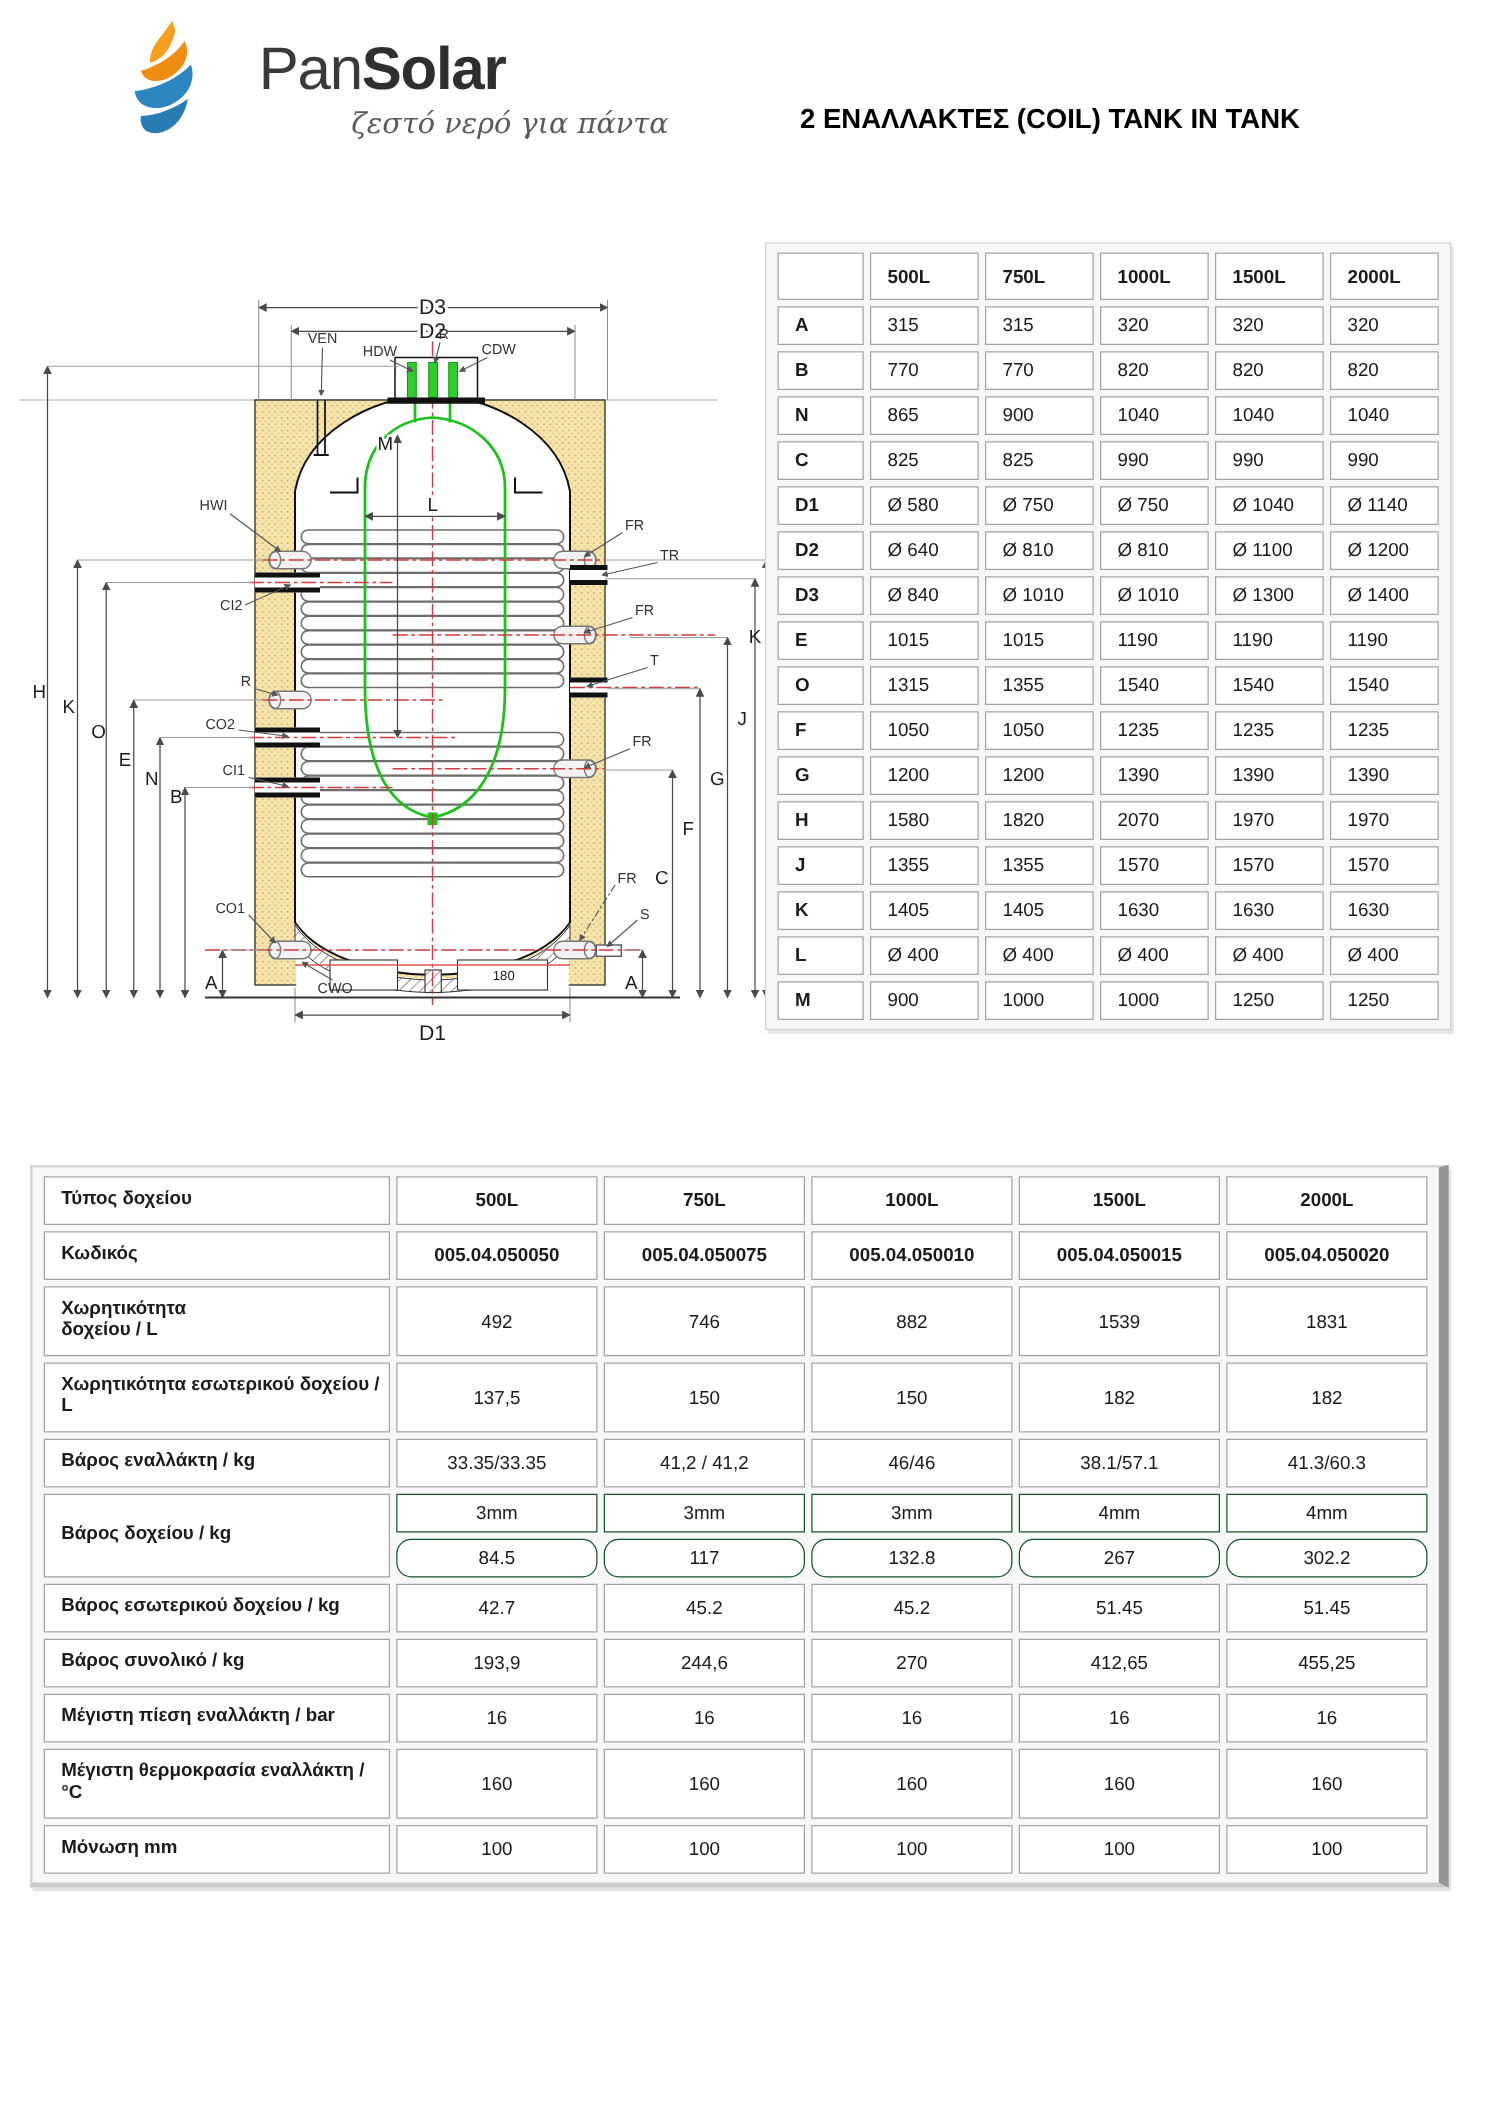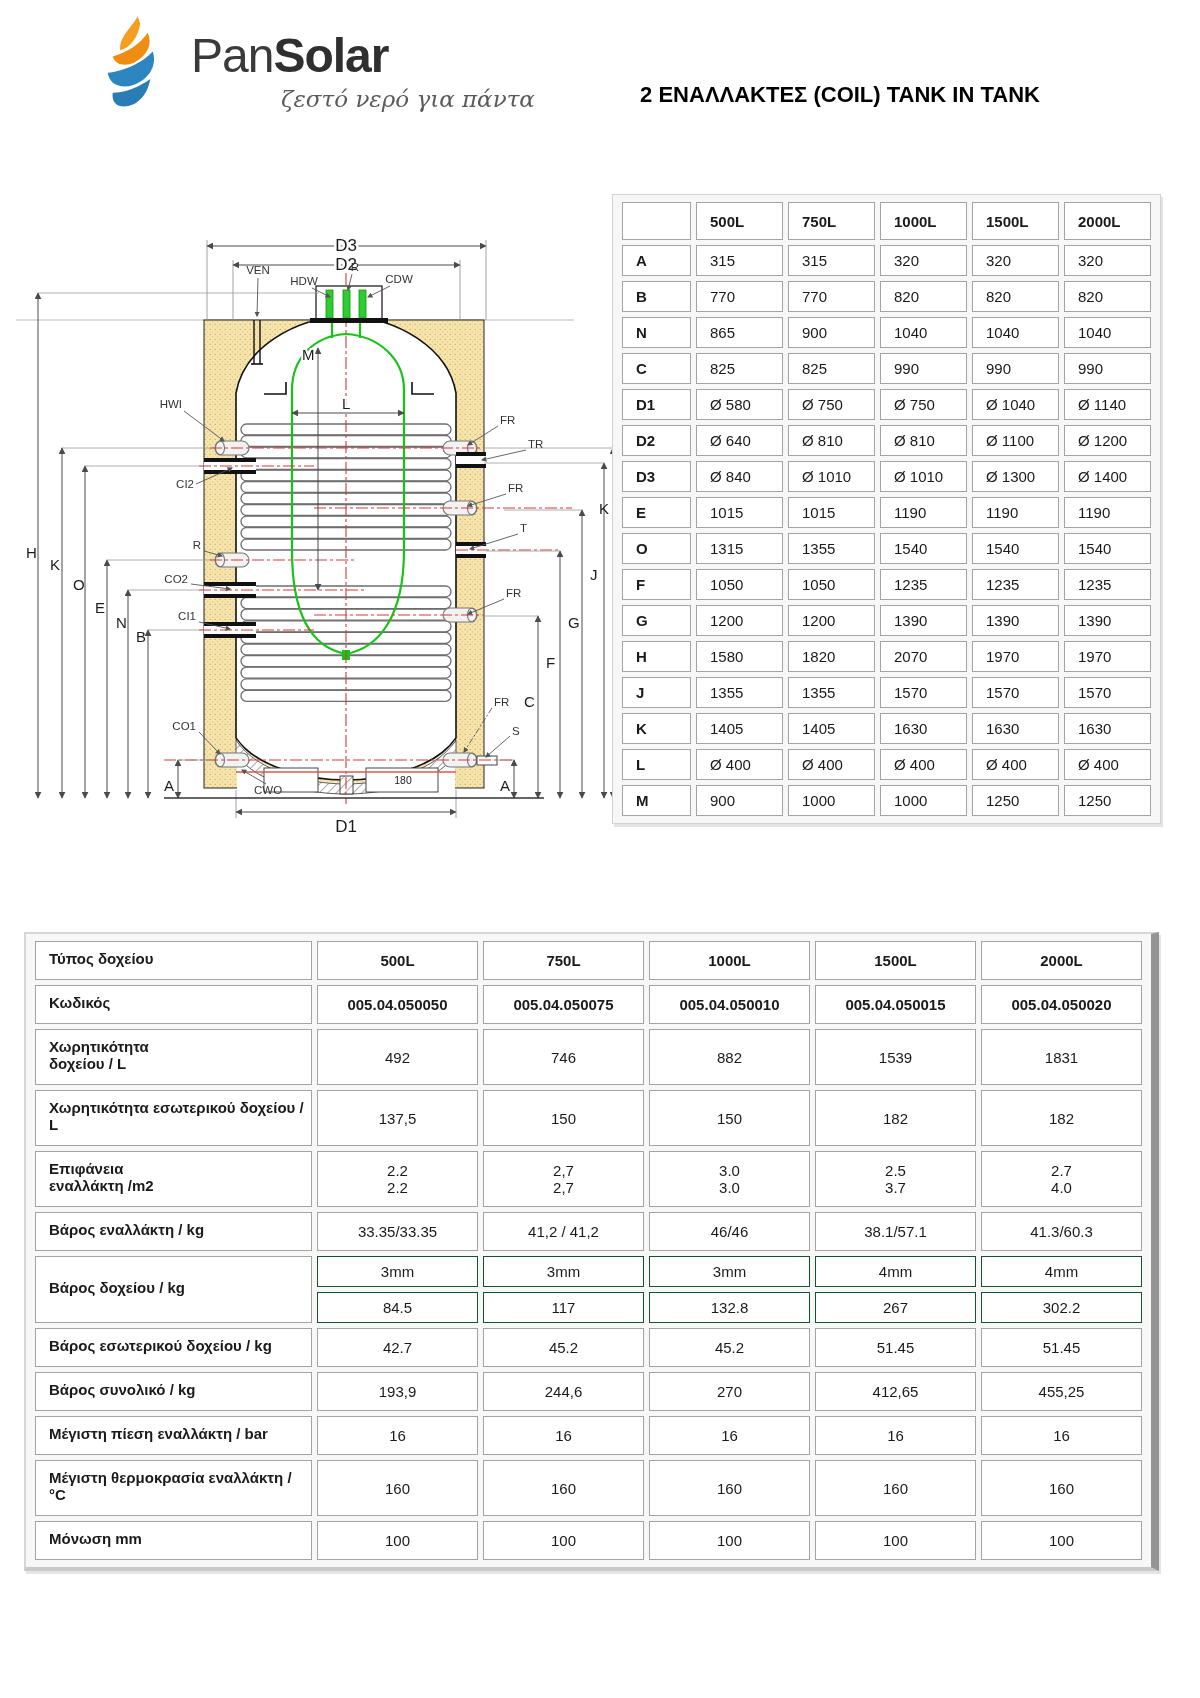--- a/index.html
+++ b/index.html
@@ -11,7 +11,7 @@
   .logo svg{width:78px;height:100px;}
   .logo-text{margin-left:18px;margin-top:18px;line-height:1;}
   .logo-name{font-size:48px;color:#3a3a3a;letter-spacing:-1px;}
-  .logo-name .pan{font-weight:400;}
+  .logo-name .pan{font-weight:400;margin-left:16px;}
   .logo-name .solar{font-weight:700;color:#2f2f2f;}
   .tagline{font-family:"DejaVu Serif", serif;font-style:italic;font-size:23px;color:#5a5a5a;margin-top:8px;margin-left:90px;white-space:nowrap;}
   .title-block{position:absolute;left:590px;top:80px;width:500px;text-align:center;font-weight:700;font-size:22px;line-height:30px;color:#000;}

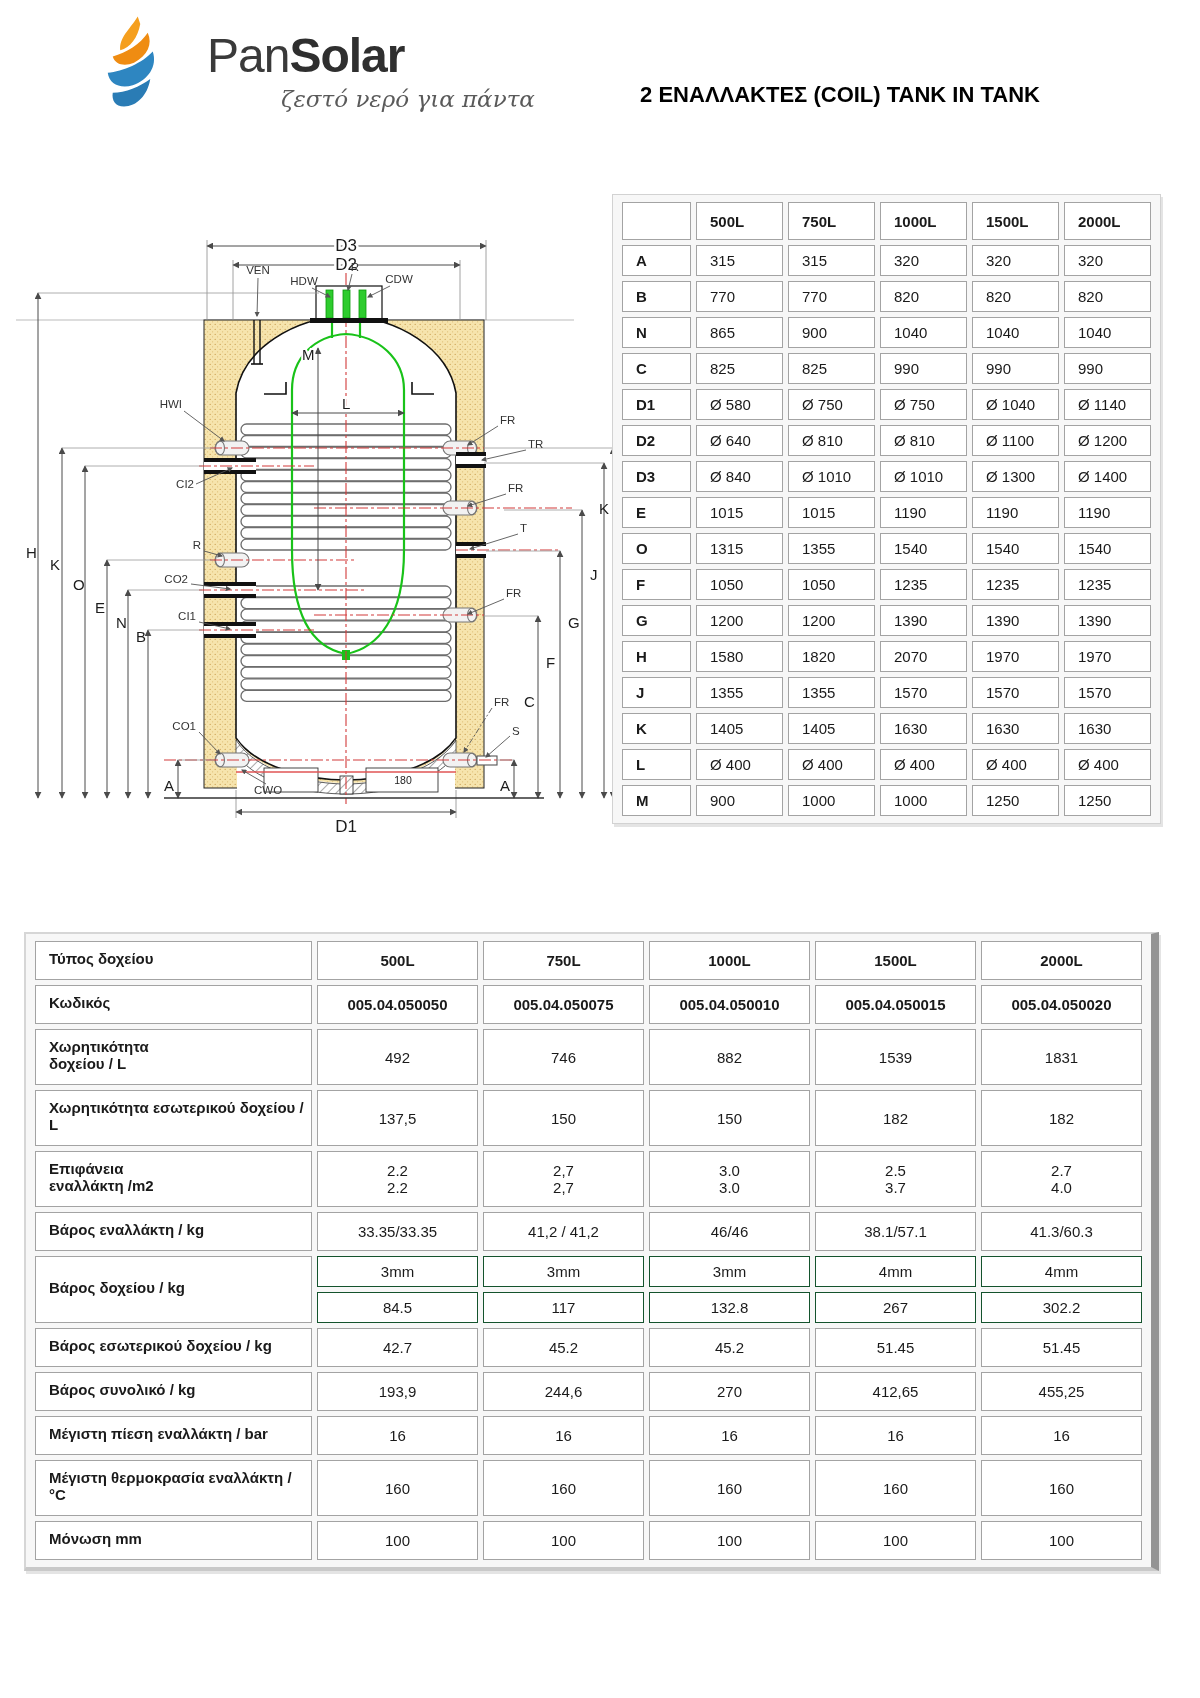--- a/index.html
+++ b/index.html
@@ -491,20 +491,6 @@
             <td>182</td>
           </tr>
           <tr>
-            <th class="rl">Επιφάνεια
-εναλλάκτη /m2</th>
-            <td>2.2
-2.2</td>
-            <td>2,7
-2,7</td>
-            <td>3.0
-3.0</td>
-            <td>2.5
-3.7</td>
-            <td>2.7
-4.0</td>
-          </tr>
-          <tr>
             <th class="rl">Βάρος εναλλάκτη / kg</th>
             <td>33.35/33.35</td>
             <td>41,2 / 41,2</td>

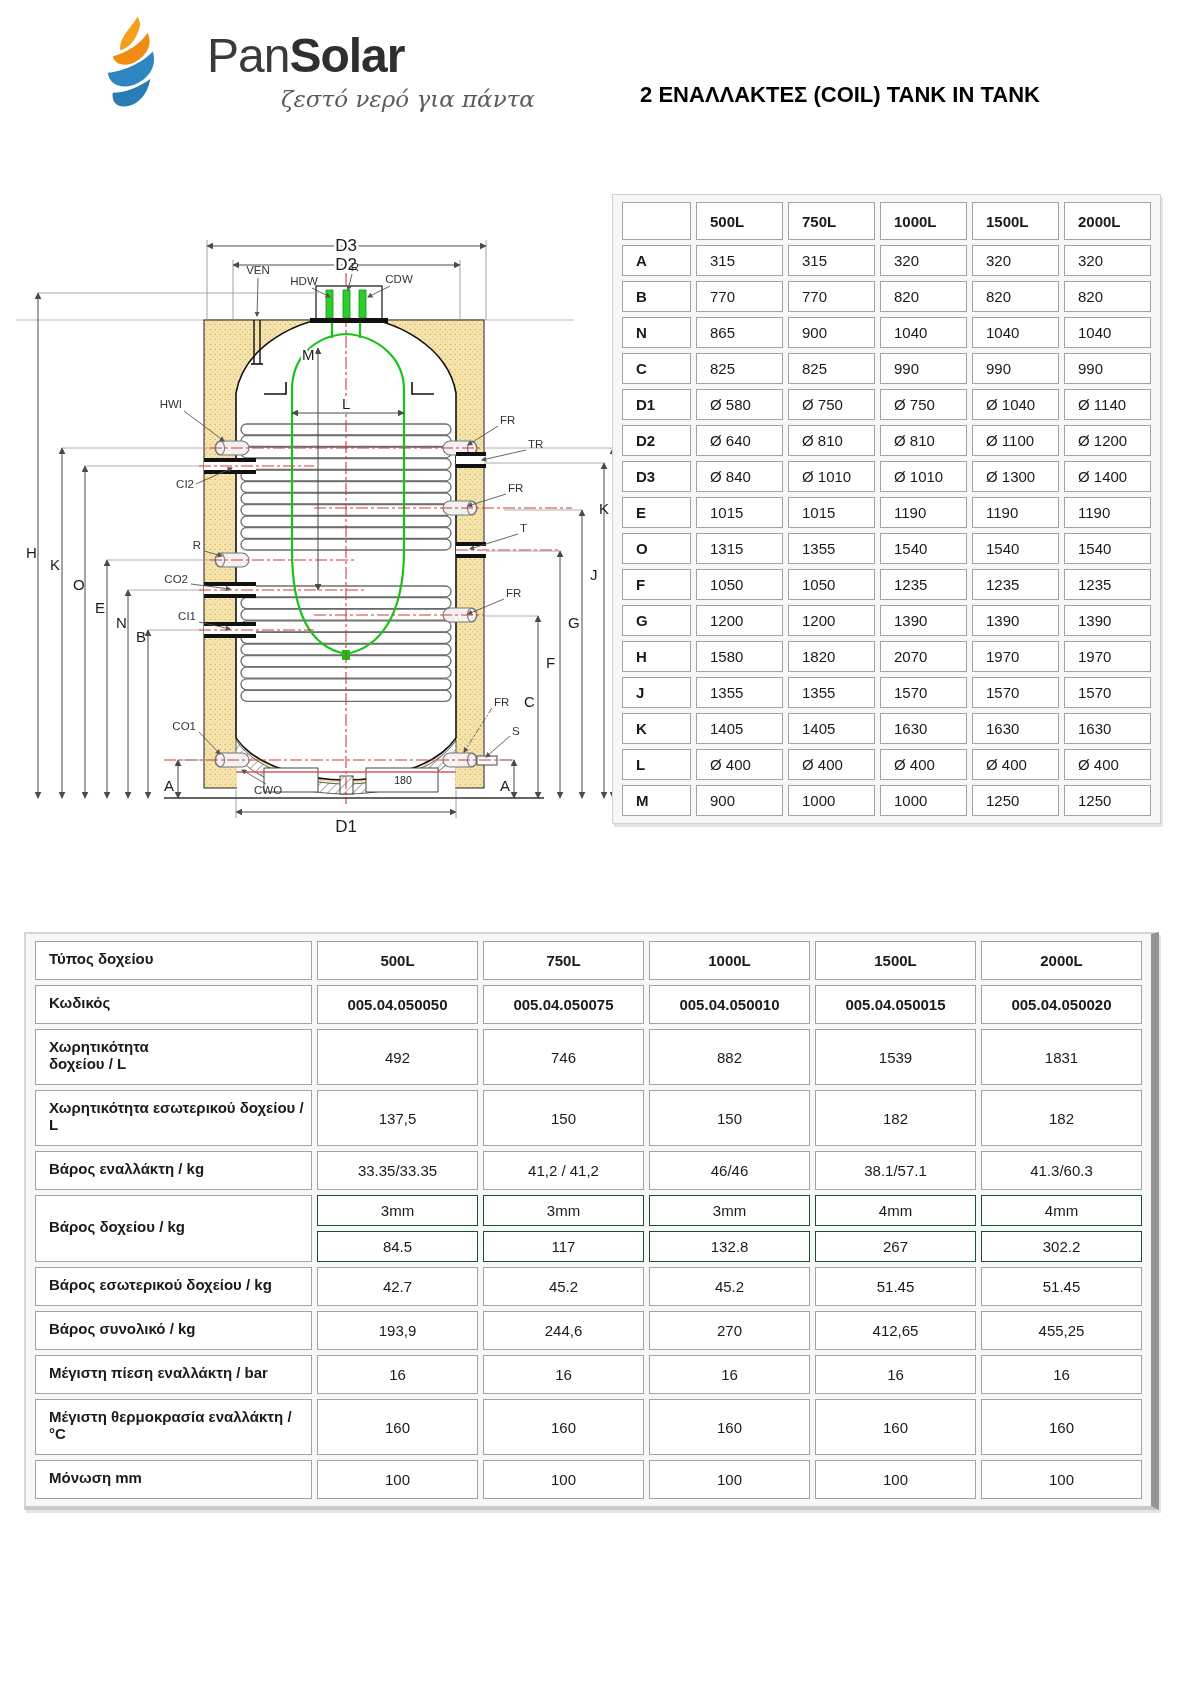--- a/index.html
+++ b/index.html
@@ -34,7 +34,7 @@
   .specs tr.bold td{font-weight:700;}
   .specs td.split{border:none;background:transparent;padding:0;}
   .specs td.split .sub{border:1px solid #14532d;background:#fff;padding:6px 4px;text-align:center;}
-  .specs td.split .sub + .sub{margin-top:5px;}
+  .specs td.split .sub + .sub{margin-top:5px;border-radius:12px;}
 
   
   #diagram{position:absolute;left:14px;top:198px;}

